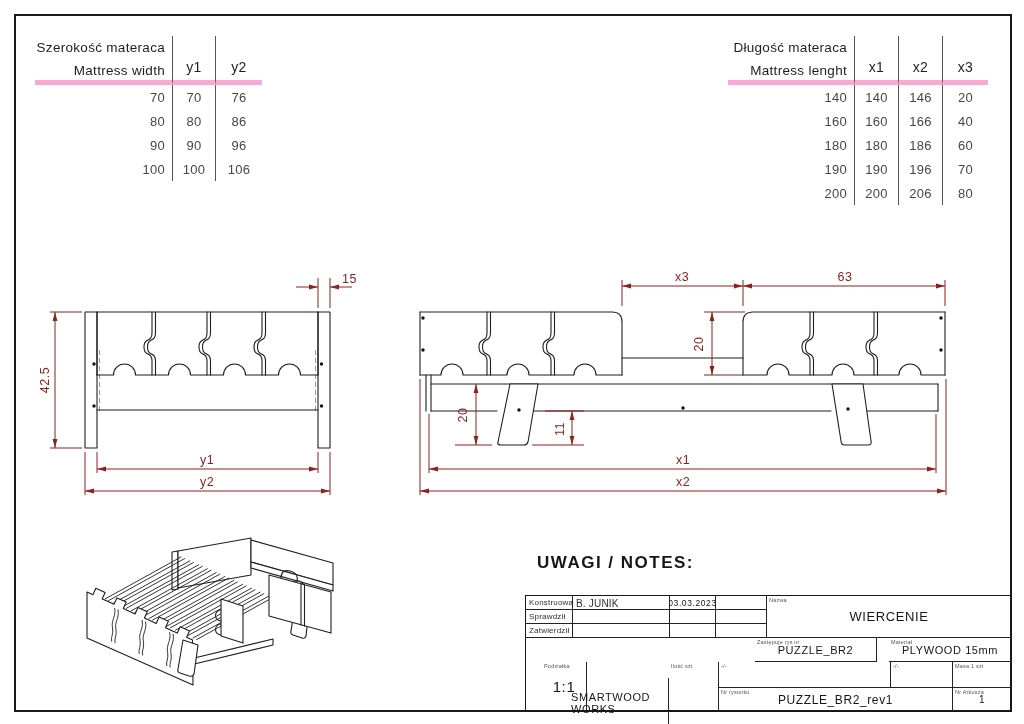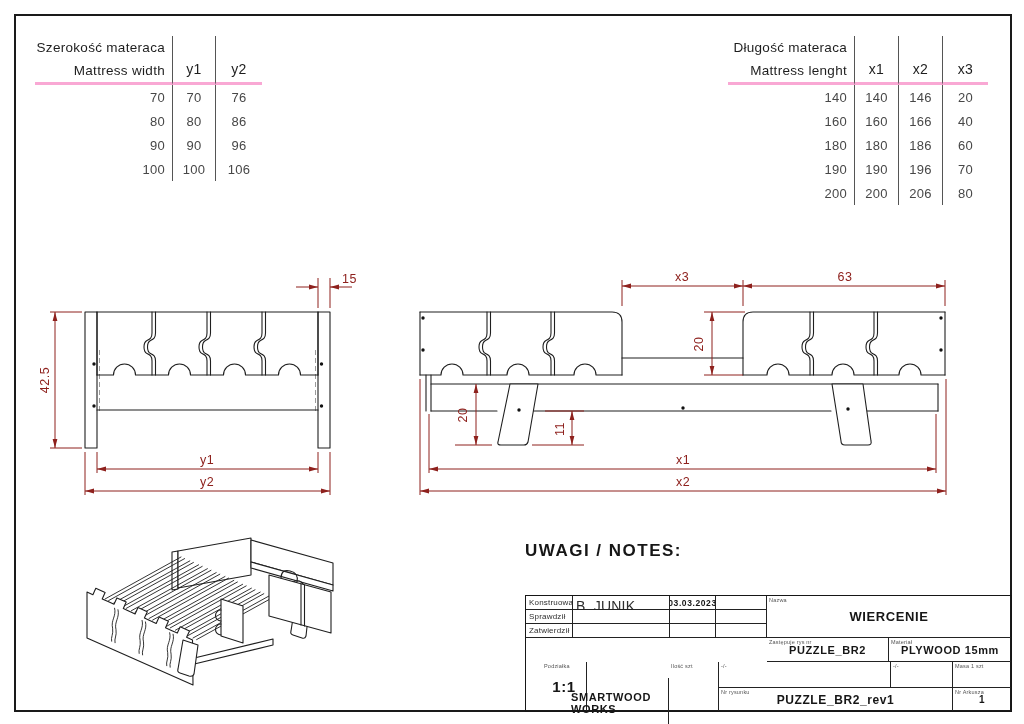--- a/index.html
+++ b/index.html
@@ -12,7 +12,7 @@
   #width-table{left:35px;top:36px;grid-template-columns:137px 43px 47px;}
   #length-table{left:728px;top:36px;grid-template-columns:126px 44px 44px 46px;text-align:center;}
   .tc{display:flex;align-items:center;justify-content:center;height:24px;color:#474747;}
-  .th{height:49px;border-bottom:3px solid #f9a8d4;color:#1e1e1e;font-size:13.5px;}
+  .th{height:49px;border-bottom:5px solid #f9a8d4;color:#1e1e1e;font-size:13.5px;}
   .title{flex-direction:column;align-items:flex-end;justify-content:flex-start;
          padding:1px 7px 0 0;line-height:1.7;box-sizing:border-box;}
   .colh{align-items:flex-end;padding-bottom:5px;box-sizing:border-box;font-size:14px;}

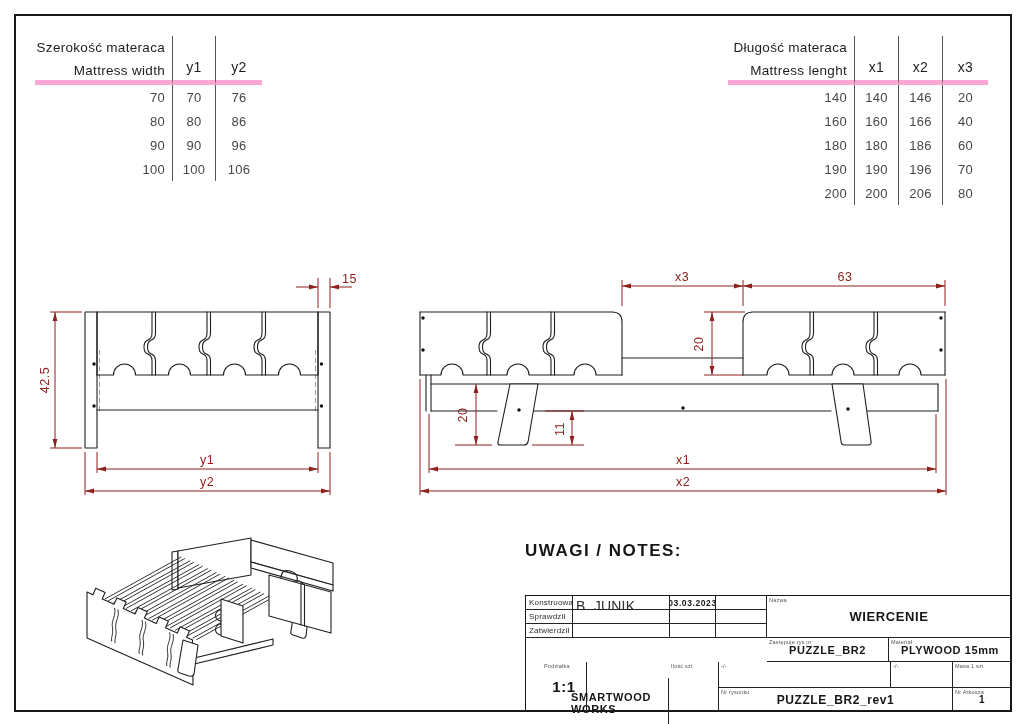--- a/index.html
+++ b/index.html
@@ -30,7 +30,7 @@
 
   
   #notes{position:absolute;left:525px;top:541px;}
-  #notes h2{margin:0;font-size:17px;font-weight:bold;letter-spacing:1.5px;color:#161616;}
+  #notes h2{margin:12px;font-size:17px;font-weight:bold;letter-spacing:1.5px;color:#161616;}
   #notes p{margin:6px 0 0 0;font-size:13.5px;letter-spacing:.4px;color:#2a2a2a;}
 
   

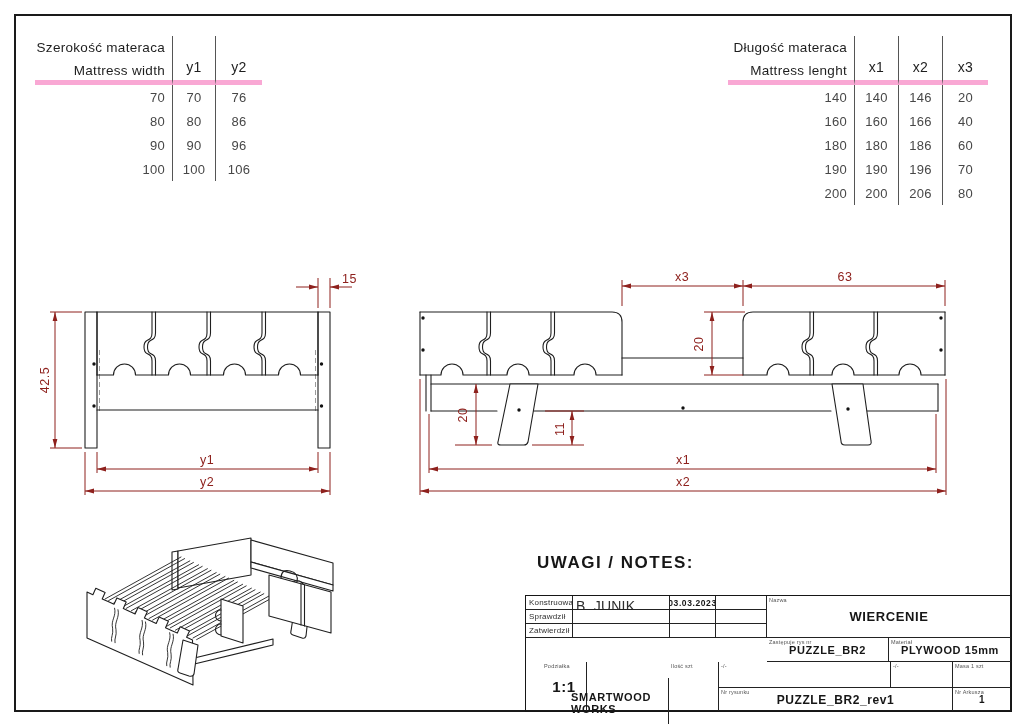--- a/index.html
+++ b/index.html
@@ -253,7 +253,7 @@
         <span class="tb-small">Konstruował</span>
       </div>
     <div class="tb-cell" style="left:47px;top:0;width:97px;height:14px">
-        <span class="tb-small" style="font-size:14px">B. JUNIK</span>
+        <span class="tb-small" style="font-size:10px">B. JUNIK</span>
       </div>
     <div class="tb-cell" style="left:144px;top:0;width:46px;height:14px">
         <span class="tb-center" style="font-size:8.5px">03.03.2023</span>

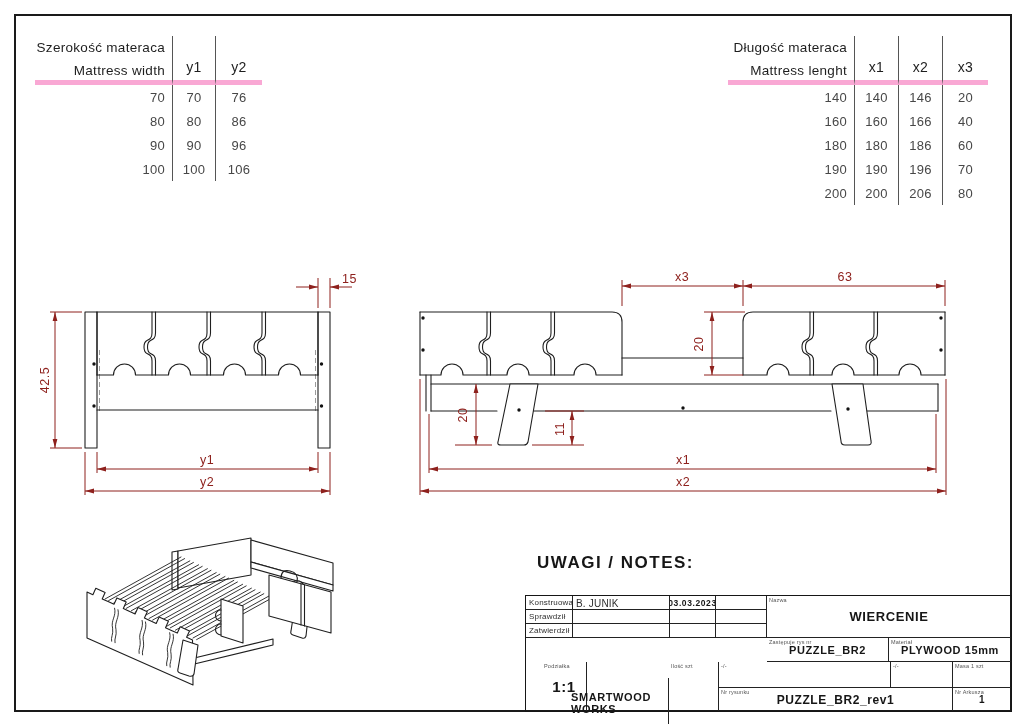--- a/index.html
+++ b/index.html
@@ -40,7 +40,7 @@
   .no-br{border-right:none;} .no-bb{border-bottom:none;}
   .tb-small{display:block;padding:1.5px 0 0 3px;font-size:8px;color:#2e2e2e;letter-spacing:.2px;}
   .tb-tiny{position:absolute;left:2px;top:1px;font-size:5.5px;color:#555;letter-spacing:.2px;}
-  .tb-center{position:absolute;left:0;right:0;top:0;bottom:0;display:flex;align-items:center;justify-content:center;color:#161616;letter-spacing:.6px;font-weight:bold;}
+  .tb-center{position:absolute;left:0;right:0;top:0;bottom:0;display:flex;align-items:center;justify-content:center;color:#161616;letter-spacing:.6px;}
 </style>
 </head>
 <body>

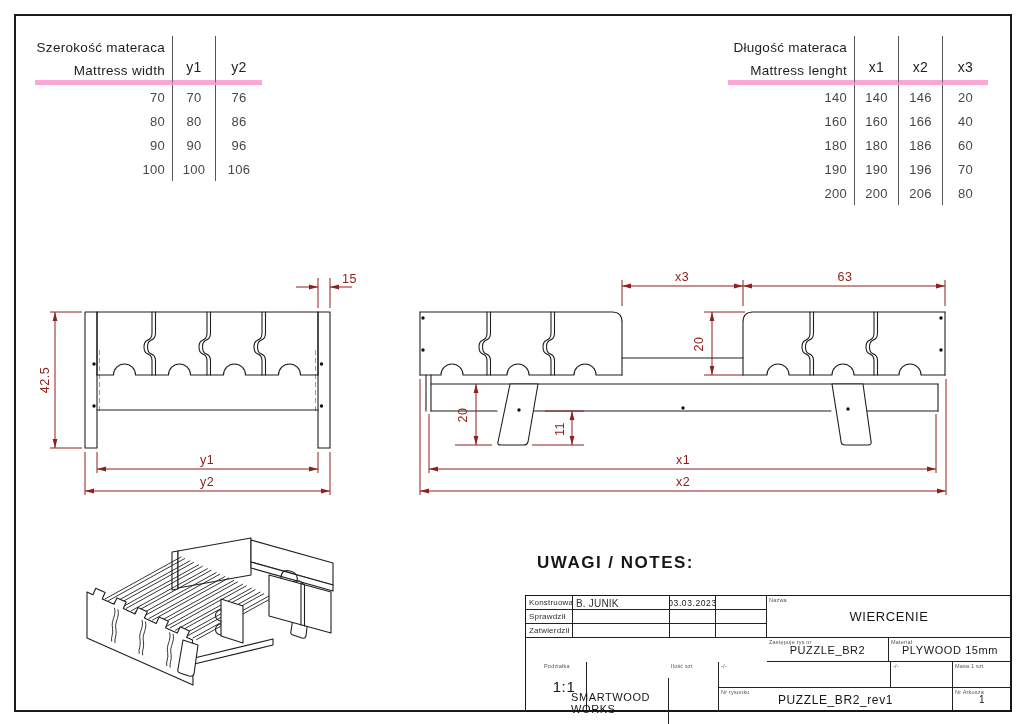--- a/index.html
+++ b/index.html
@@ -279,7 +279,7 @@
       <span class="tb-tiny">Nazwa</span>
       <span class="tb-center" style="font-size:13px">WIERCENIE</span>
     </div>
-    <div class="tb-cell" style="left:241px;top:42px;width:122px;height:24px">
+    <div class="tb-cell" style="left:229px;top:42px;width:122px;height:24px">
       <span class="tb-tiny">Zastępuje rys nr</span>
       <span class="tb-center" style="font-size:11px">PUZZLE_BR2</span>
     </div>

